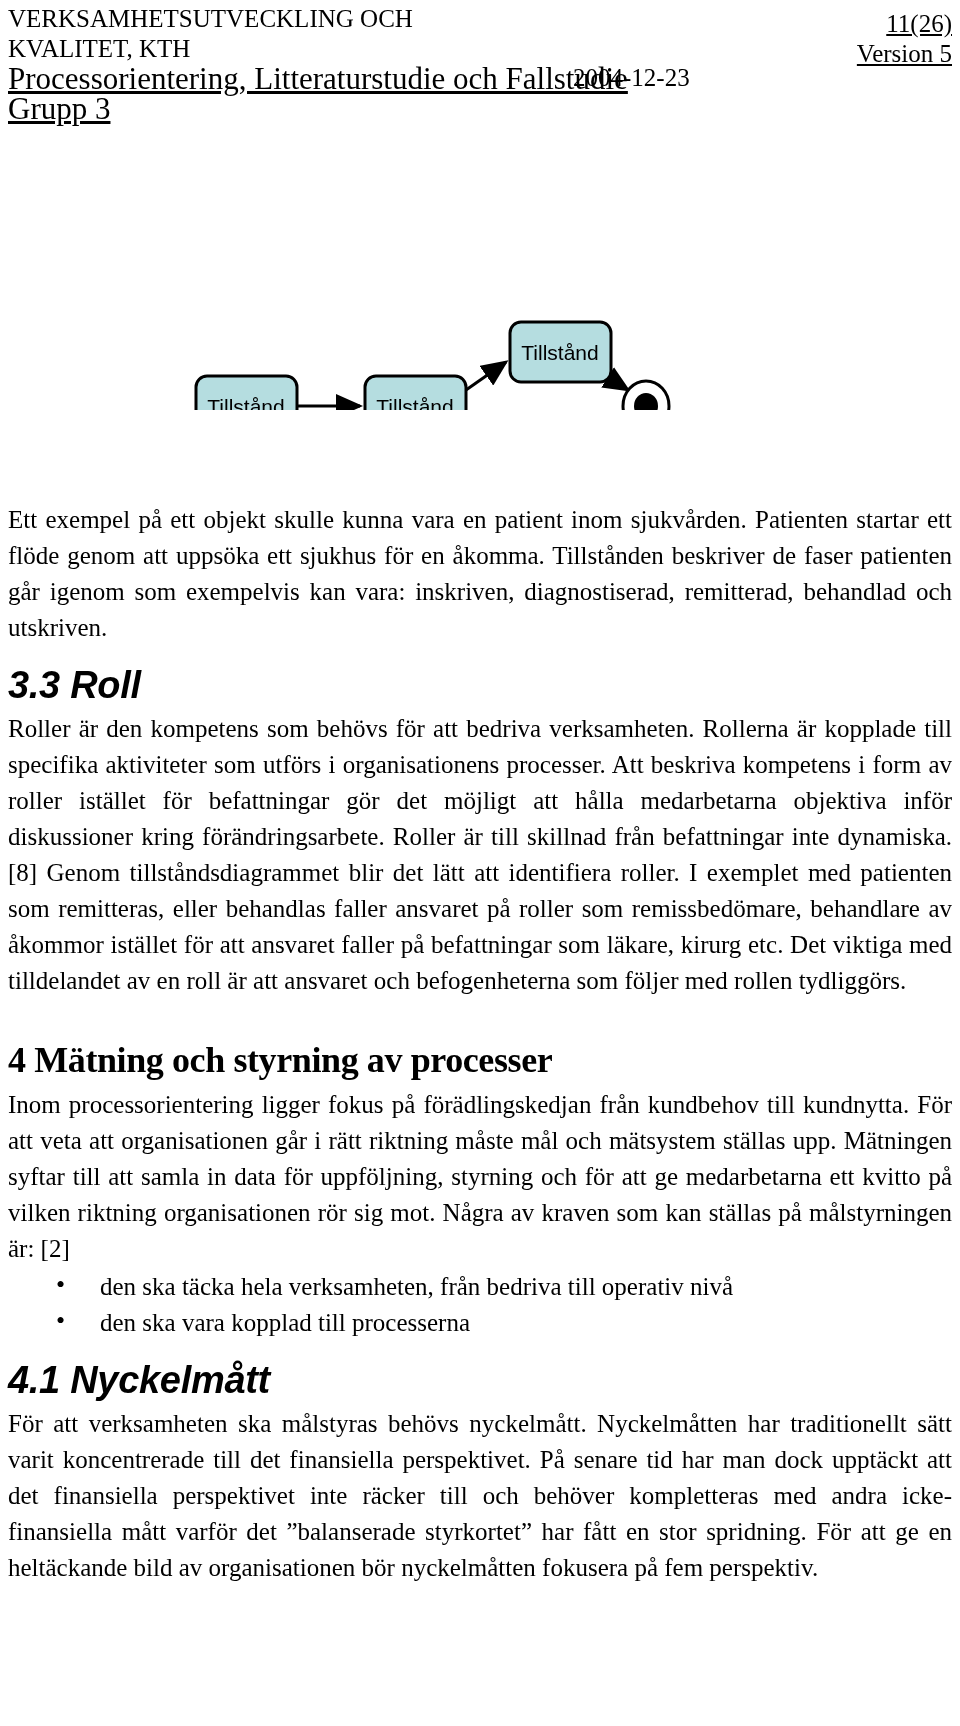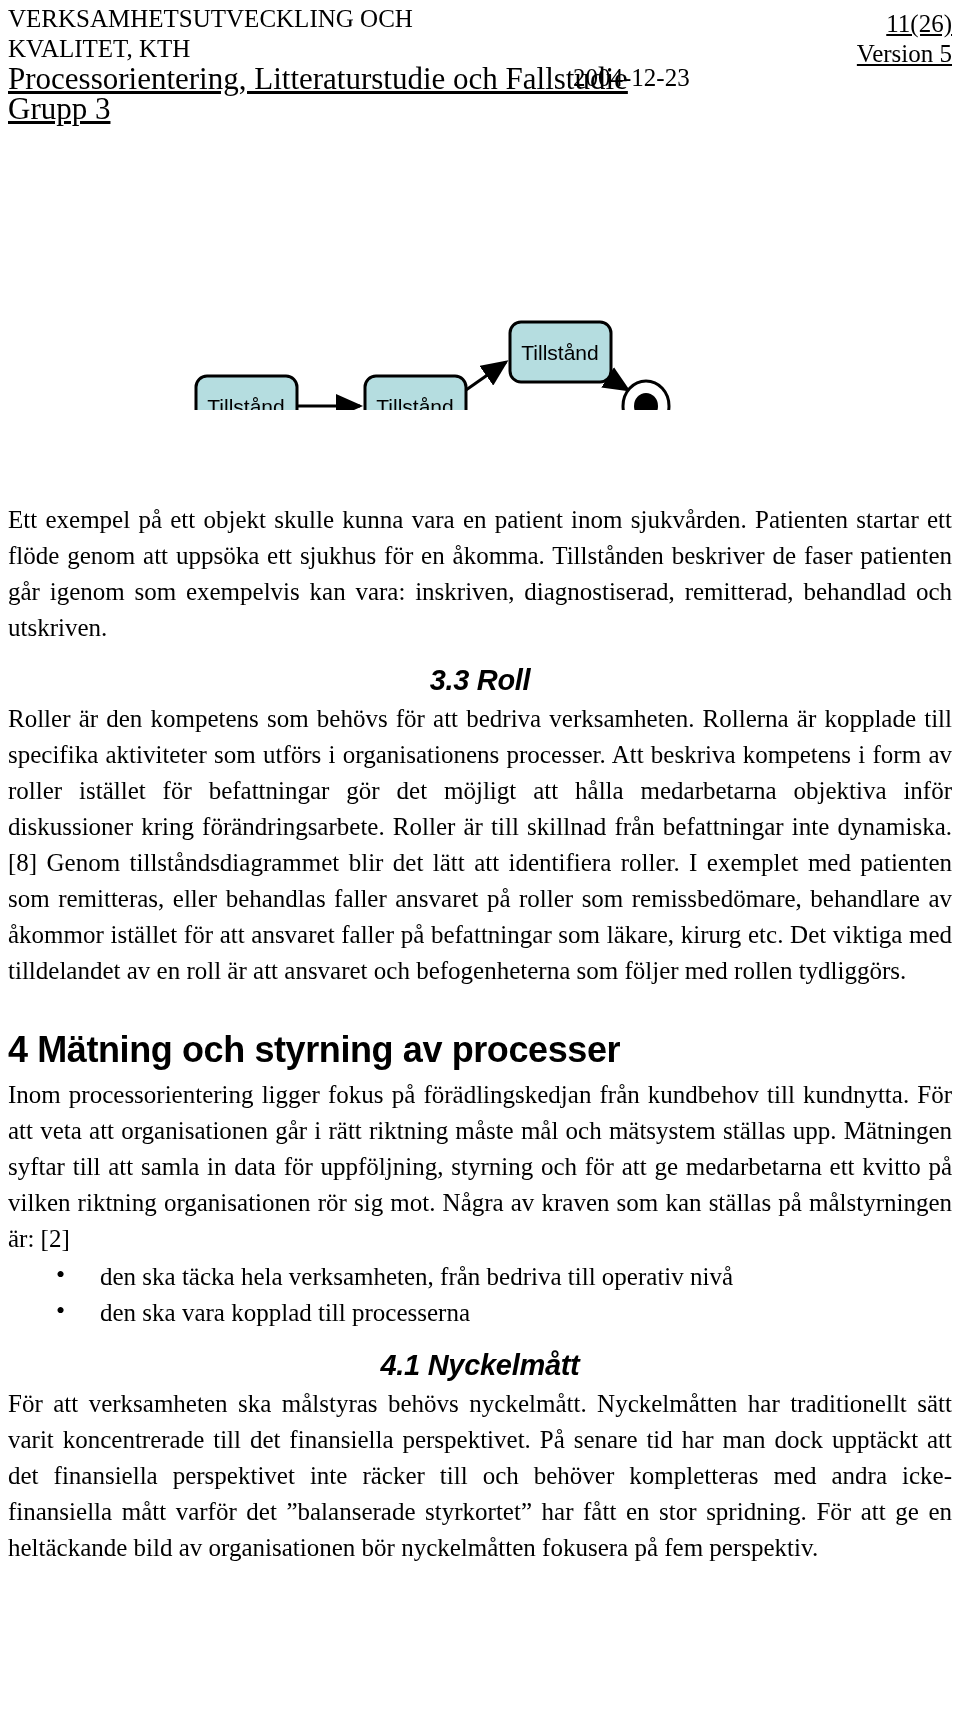--- a/index.html
+++ b/index.html
@@ -103,12 +103,11 @@
 
   h3.sub {
     margin: 18px 0 4px 0;
-    font-size: 29px;
+    font-size: 38px;
     font-weight: bold;
     font-style: italic;
     font-family: "Liberation Sans", "DejaVu Sans", sans-serif;
     letter-spacing: -0.3px;
-    text-align: center;
   }
   h2.chapter {
     margin: 40px 0 6px 0;

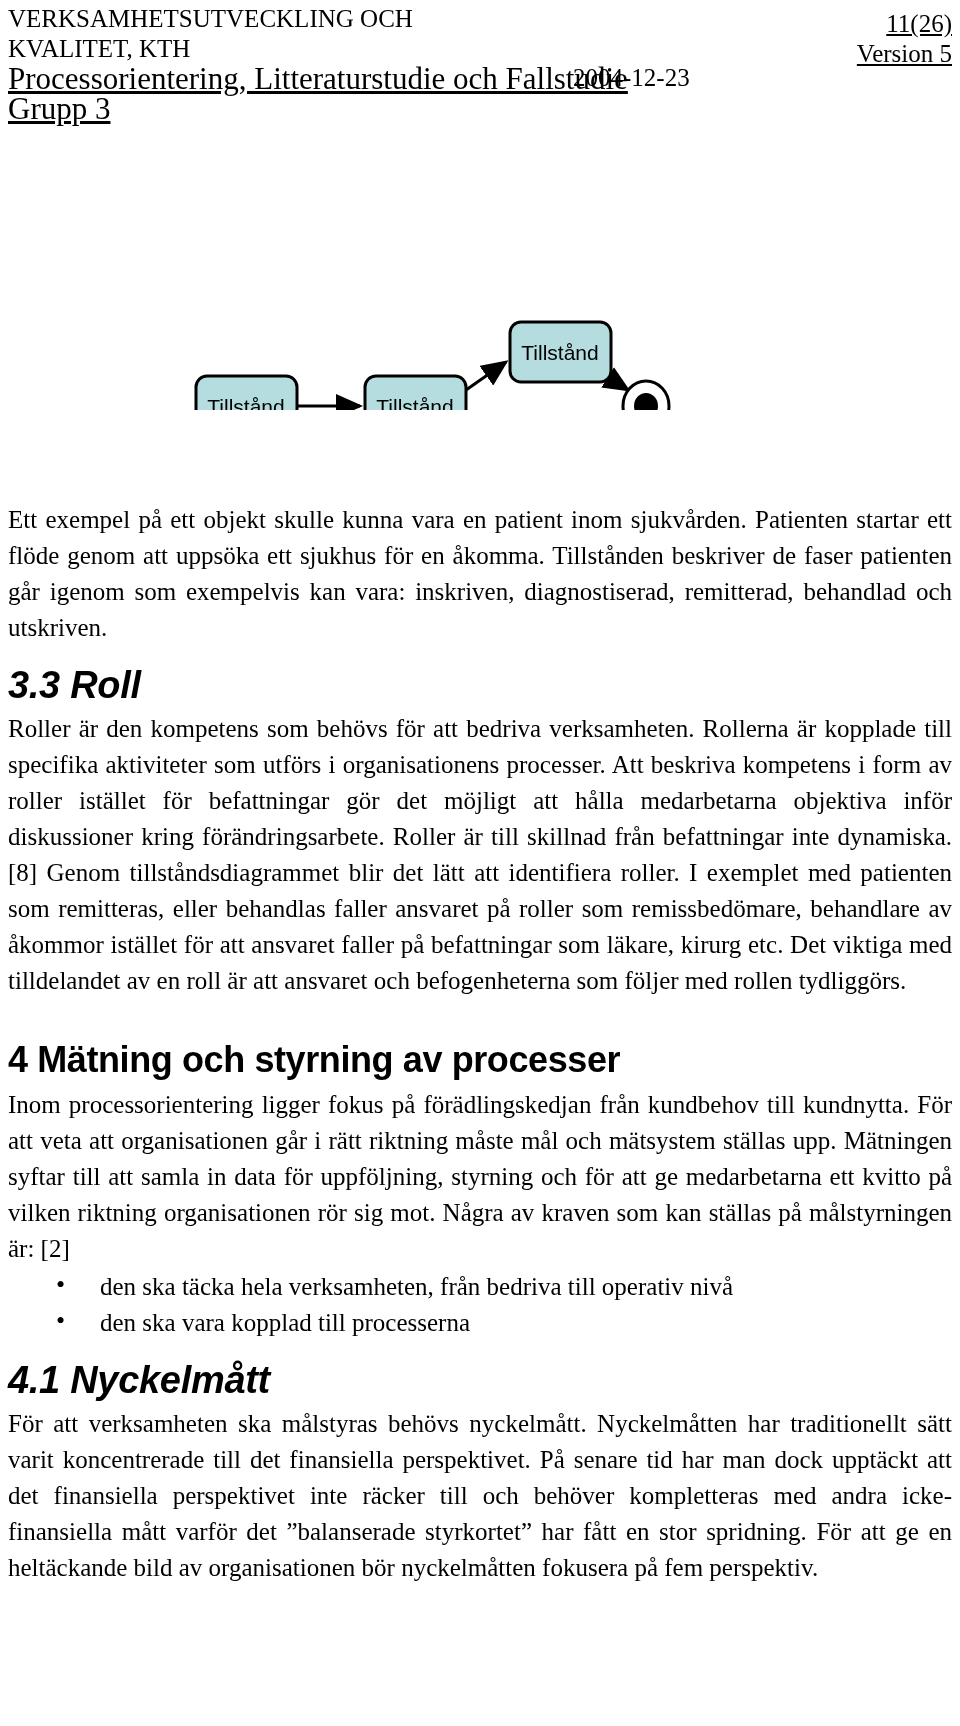--- a/index.html
+++ b/index.html
@@ -113,7 +113,7 @@
     margin: 40px 0 6px 0;
     font-size: 36px;
     font-weight: bold;
-    font-family: Liberation Sans, sans-serif;
+    font-family: Liberation Serif, serif;
     letter-spacing: -0.4px;
   }
   ul.bullets {

